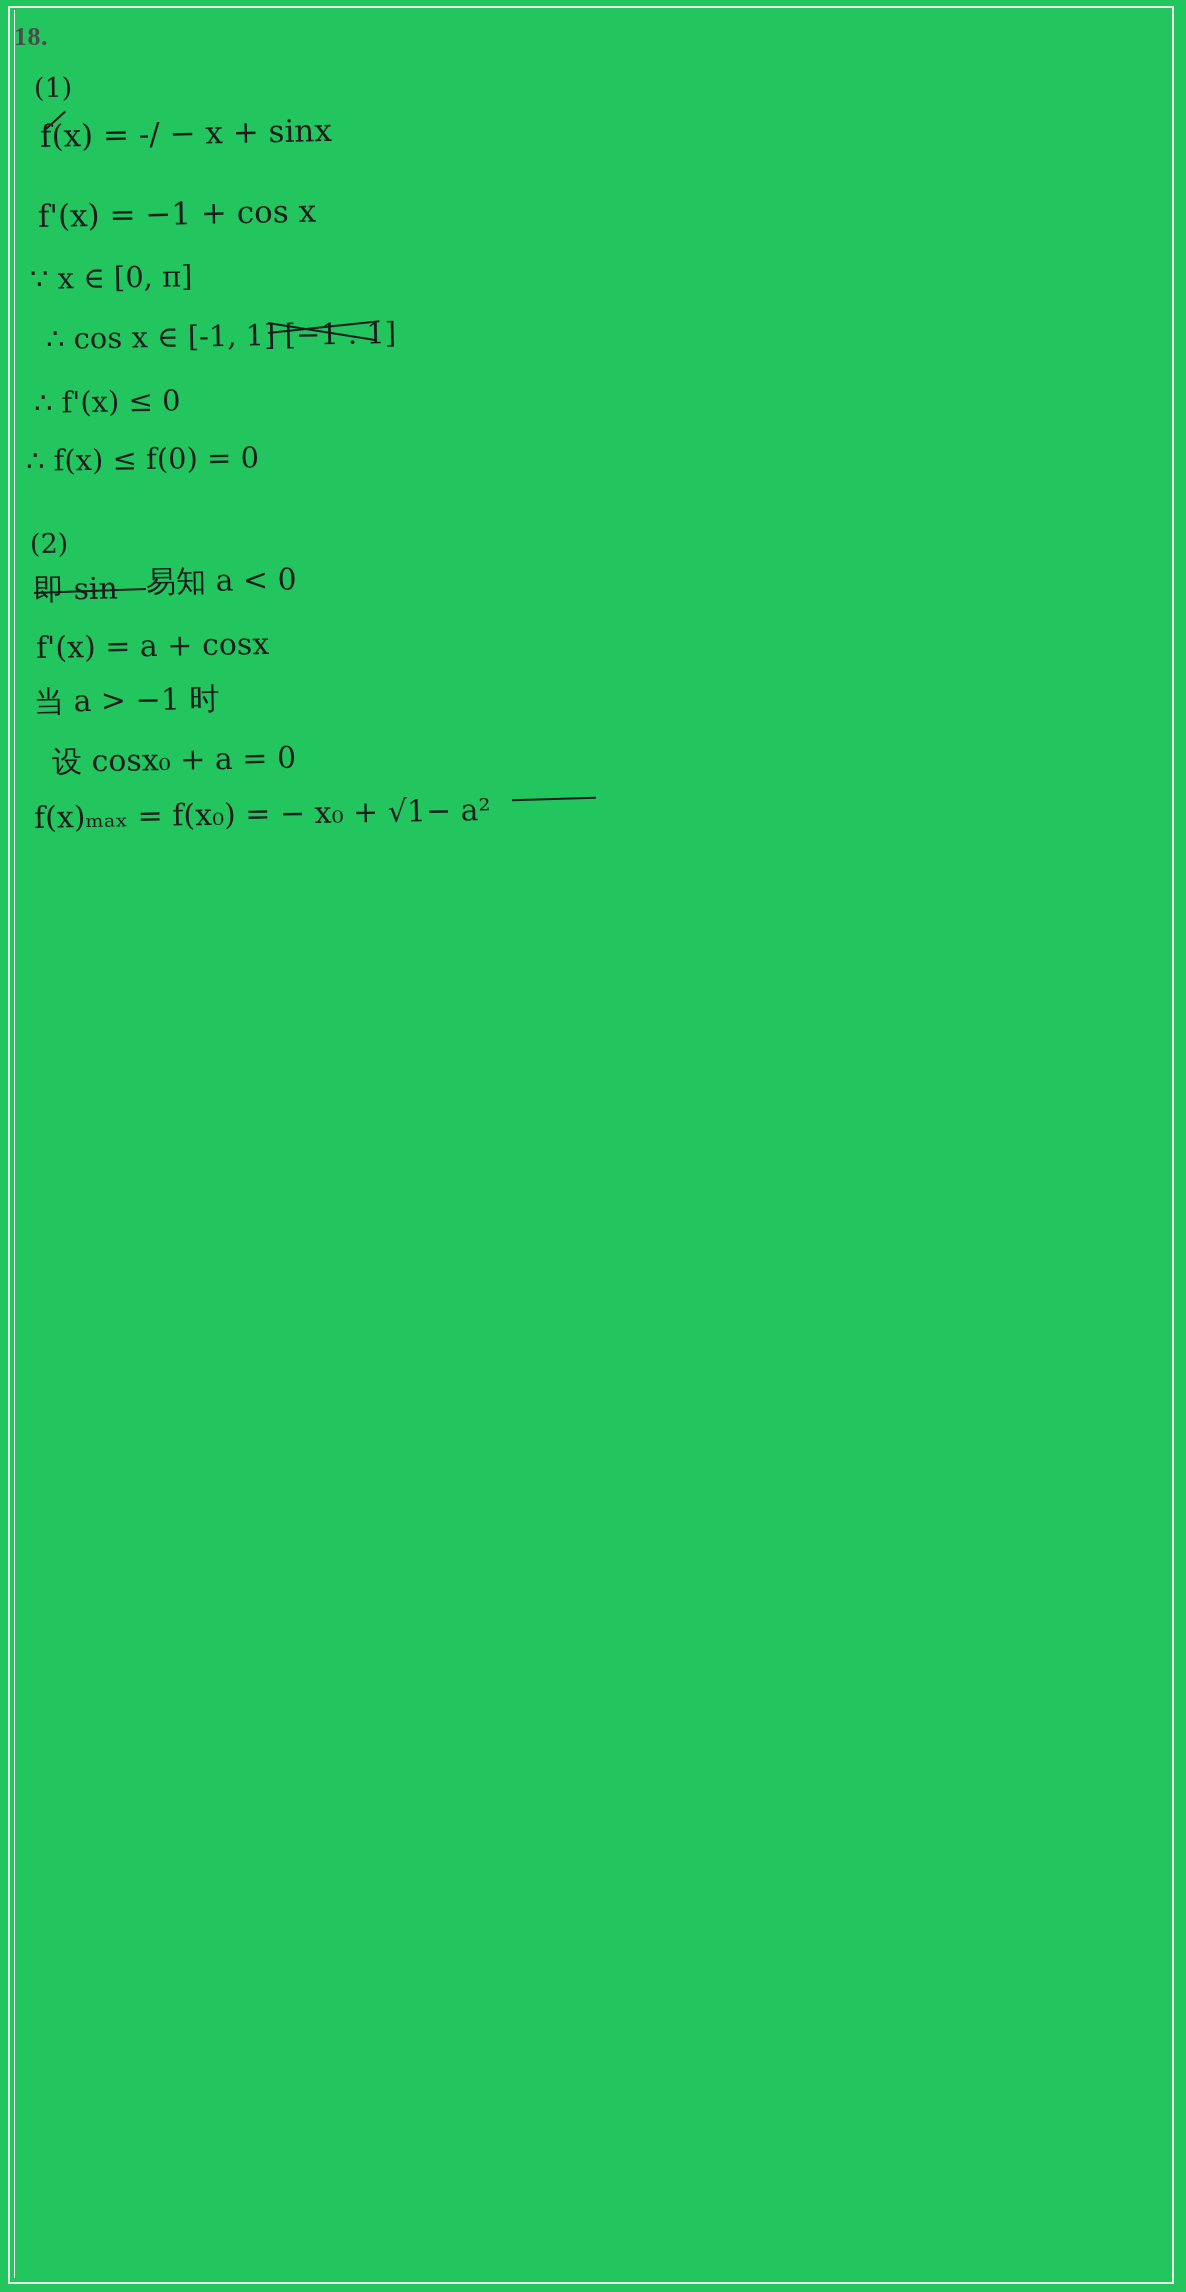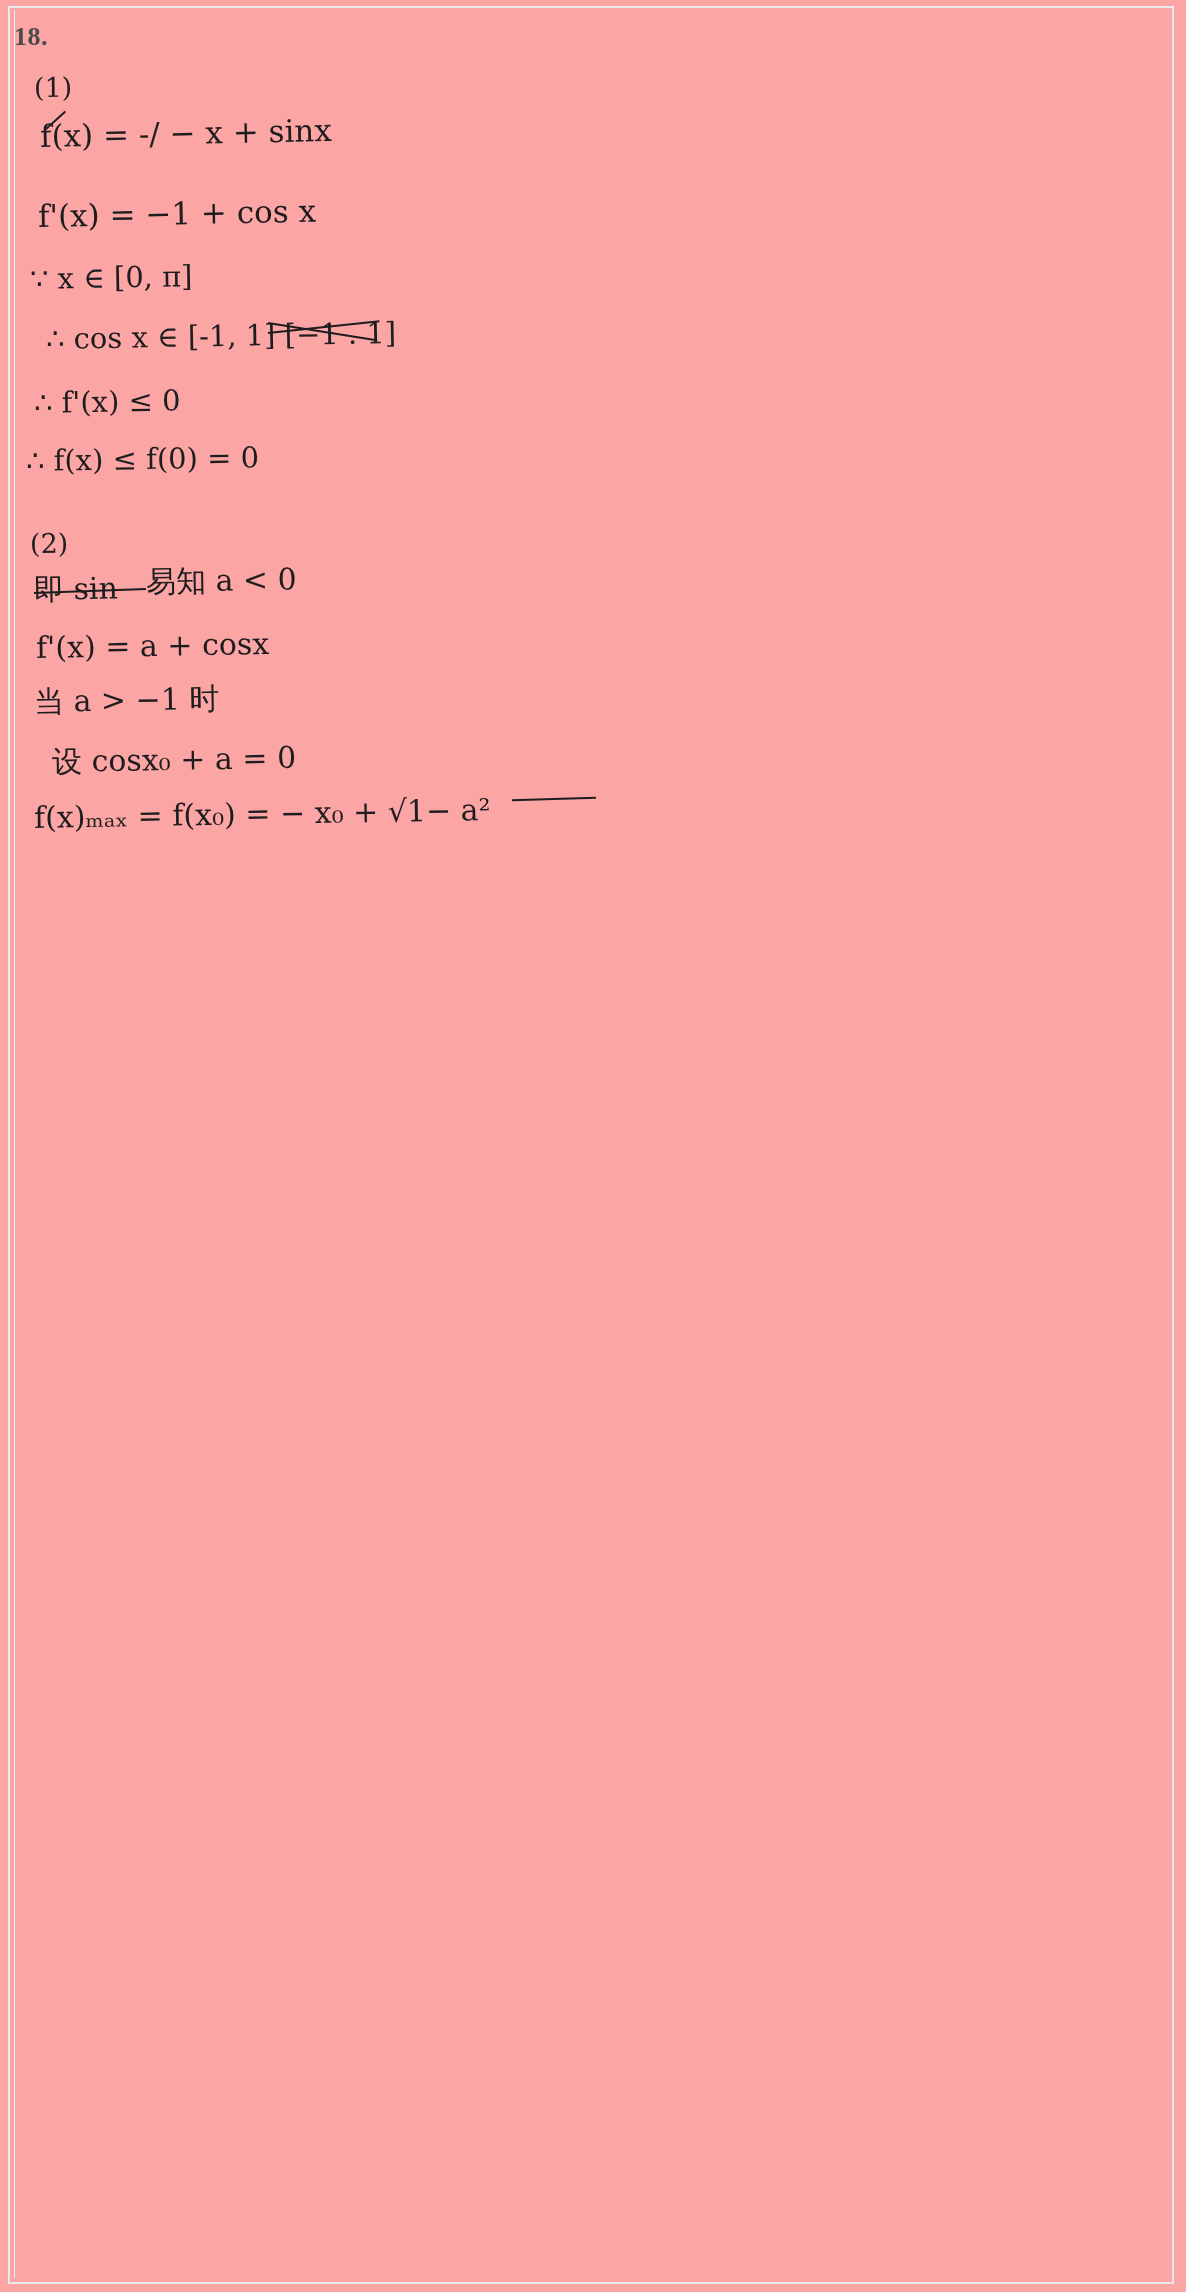--- a/index.html
+++ b/index.html
@@ -14,7 +14,7 @@
     position: relative;
     width: 1186px;
     height: 2292px;
-    background: #fca5a5;
+    background: #22c55e;
     margin: 0 auto;
     overflow: hidden;
   }

